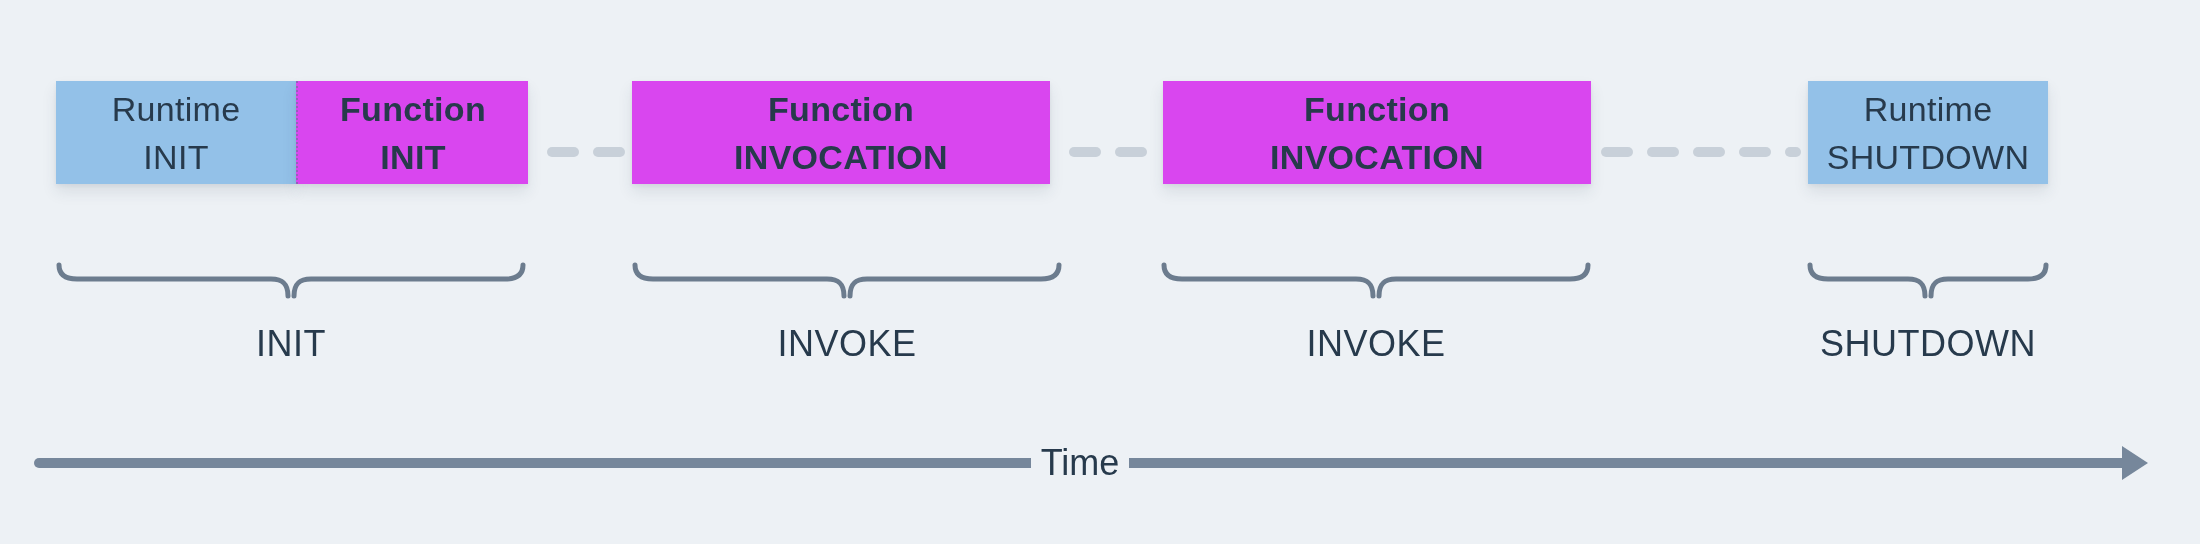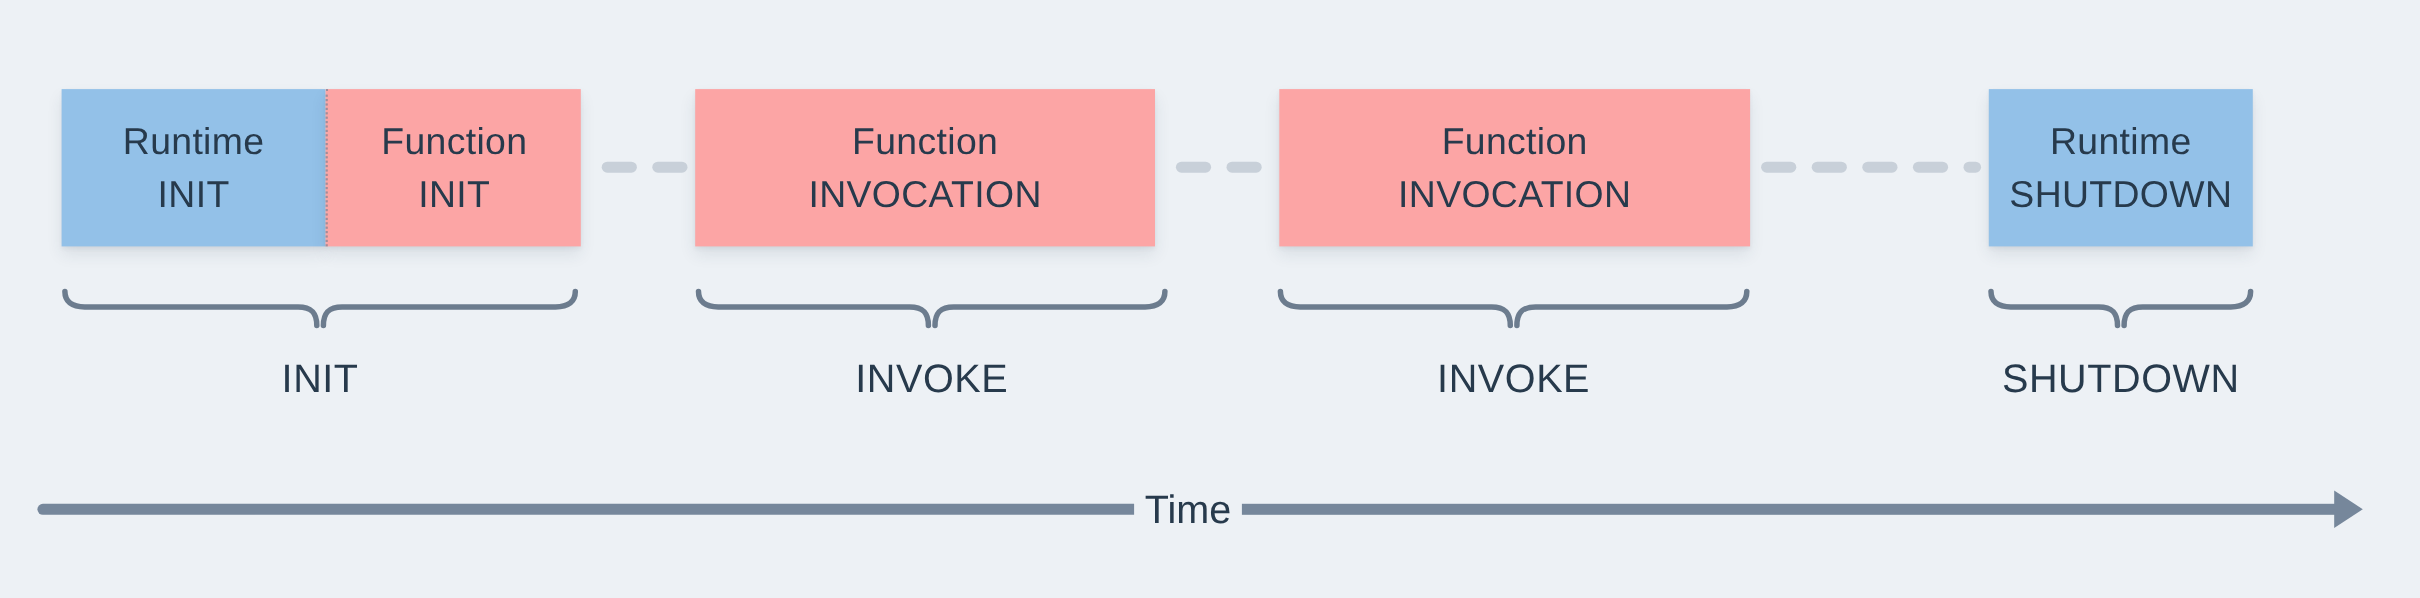--- a/index.html
+++ b/index.html
@@ -15,7 +15,7 @@
   
   .box {
     position: absolute;
-    top: 81px; height: 143px;
+    top: 81px; height: 103px;
     display: flex; flex-direction: column;
     align-items: center; justify-content: center;
     color: #273A4C;

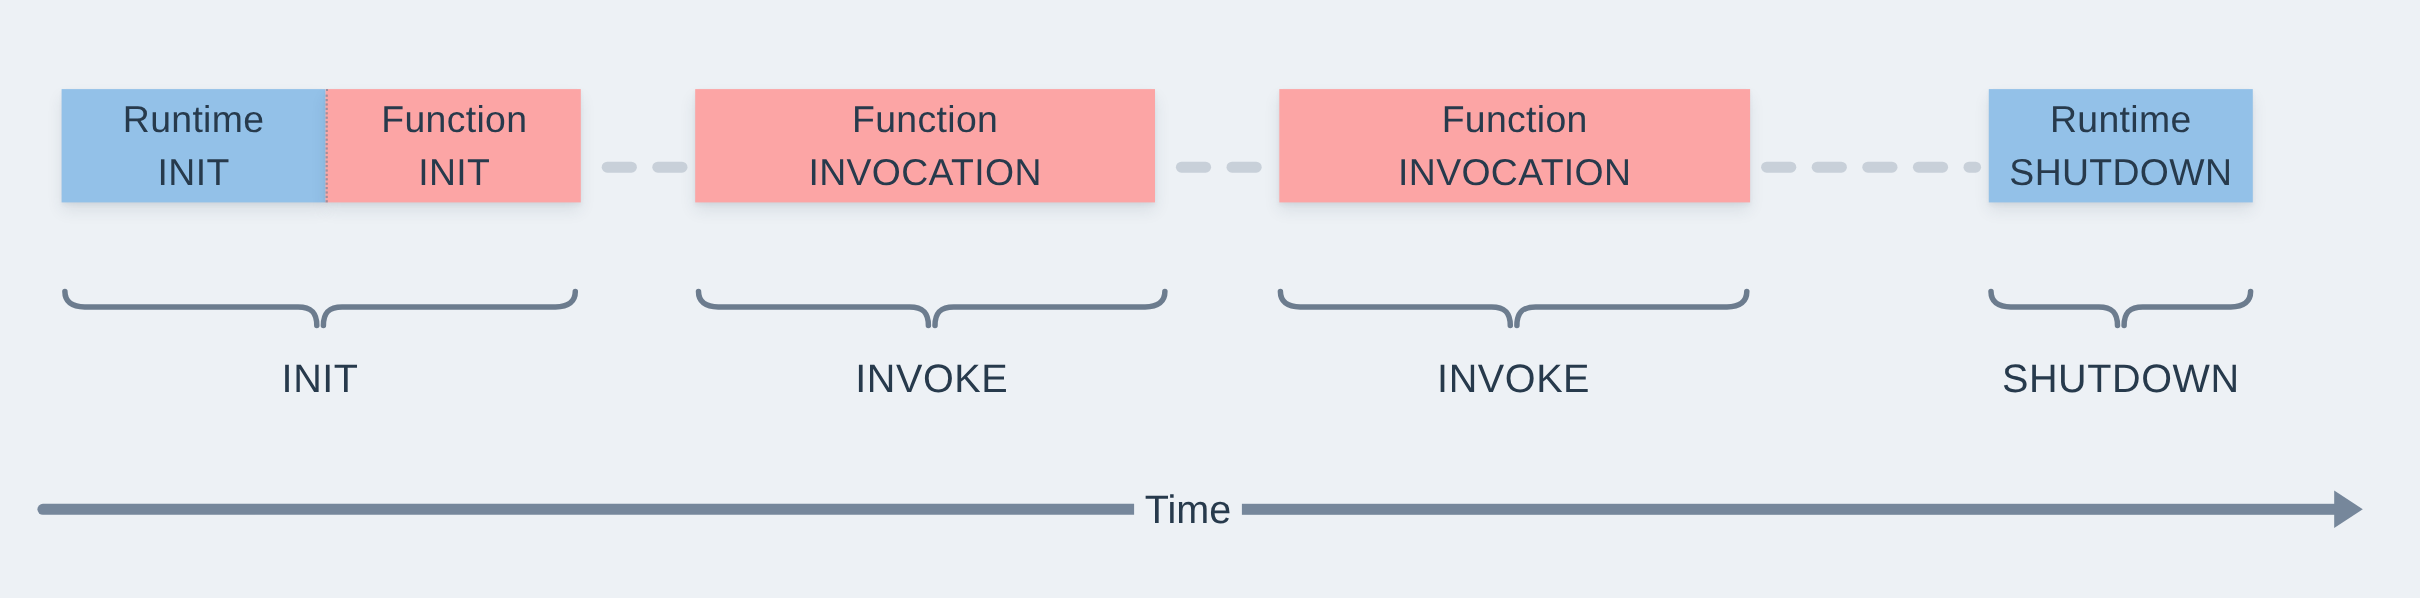--- a/index.html
+++ b/index.html
@@ -25,7 +25,7 @@
     text-align: center;
   }
   .box.blue   { background: #93C1E8; }
-  .box.yellow { background: #fca5a5; }
+  .box.yellow { background: #d946ef; font-weight: bold; }
   .box.divided { border-left: 2px dotted rgba(93,118,141,0.55); }
 
   

